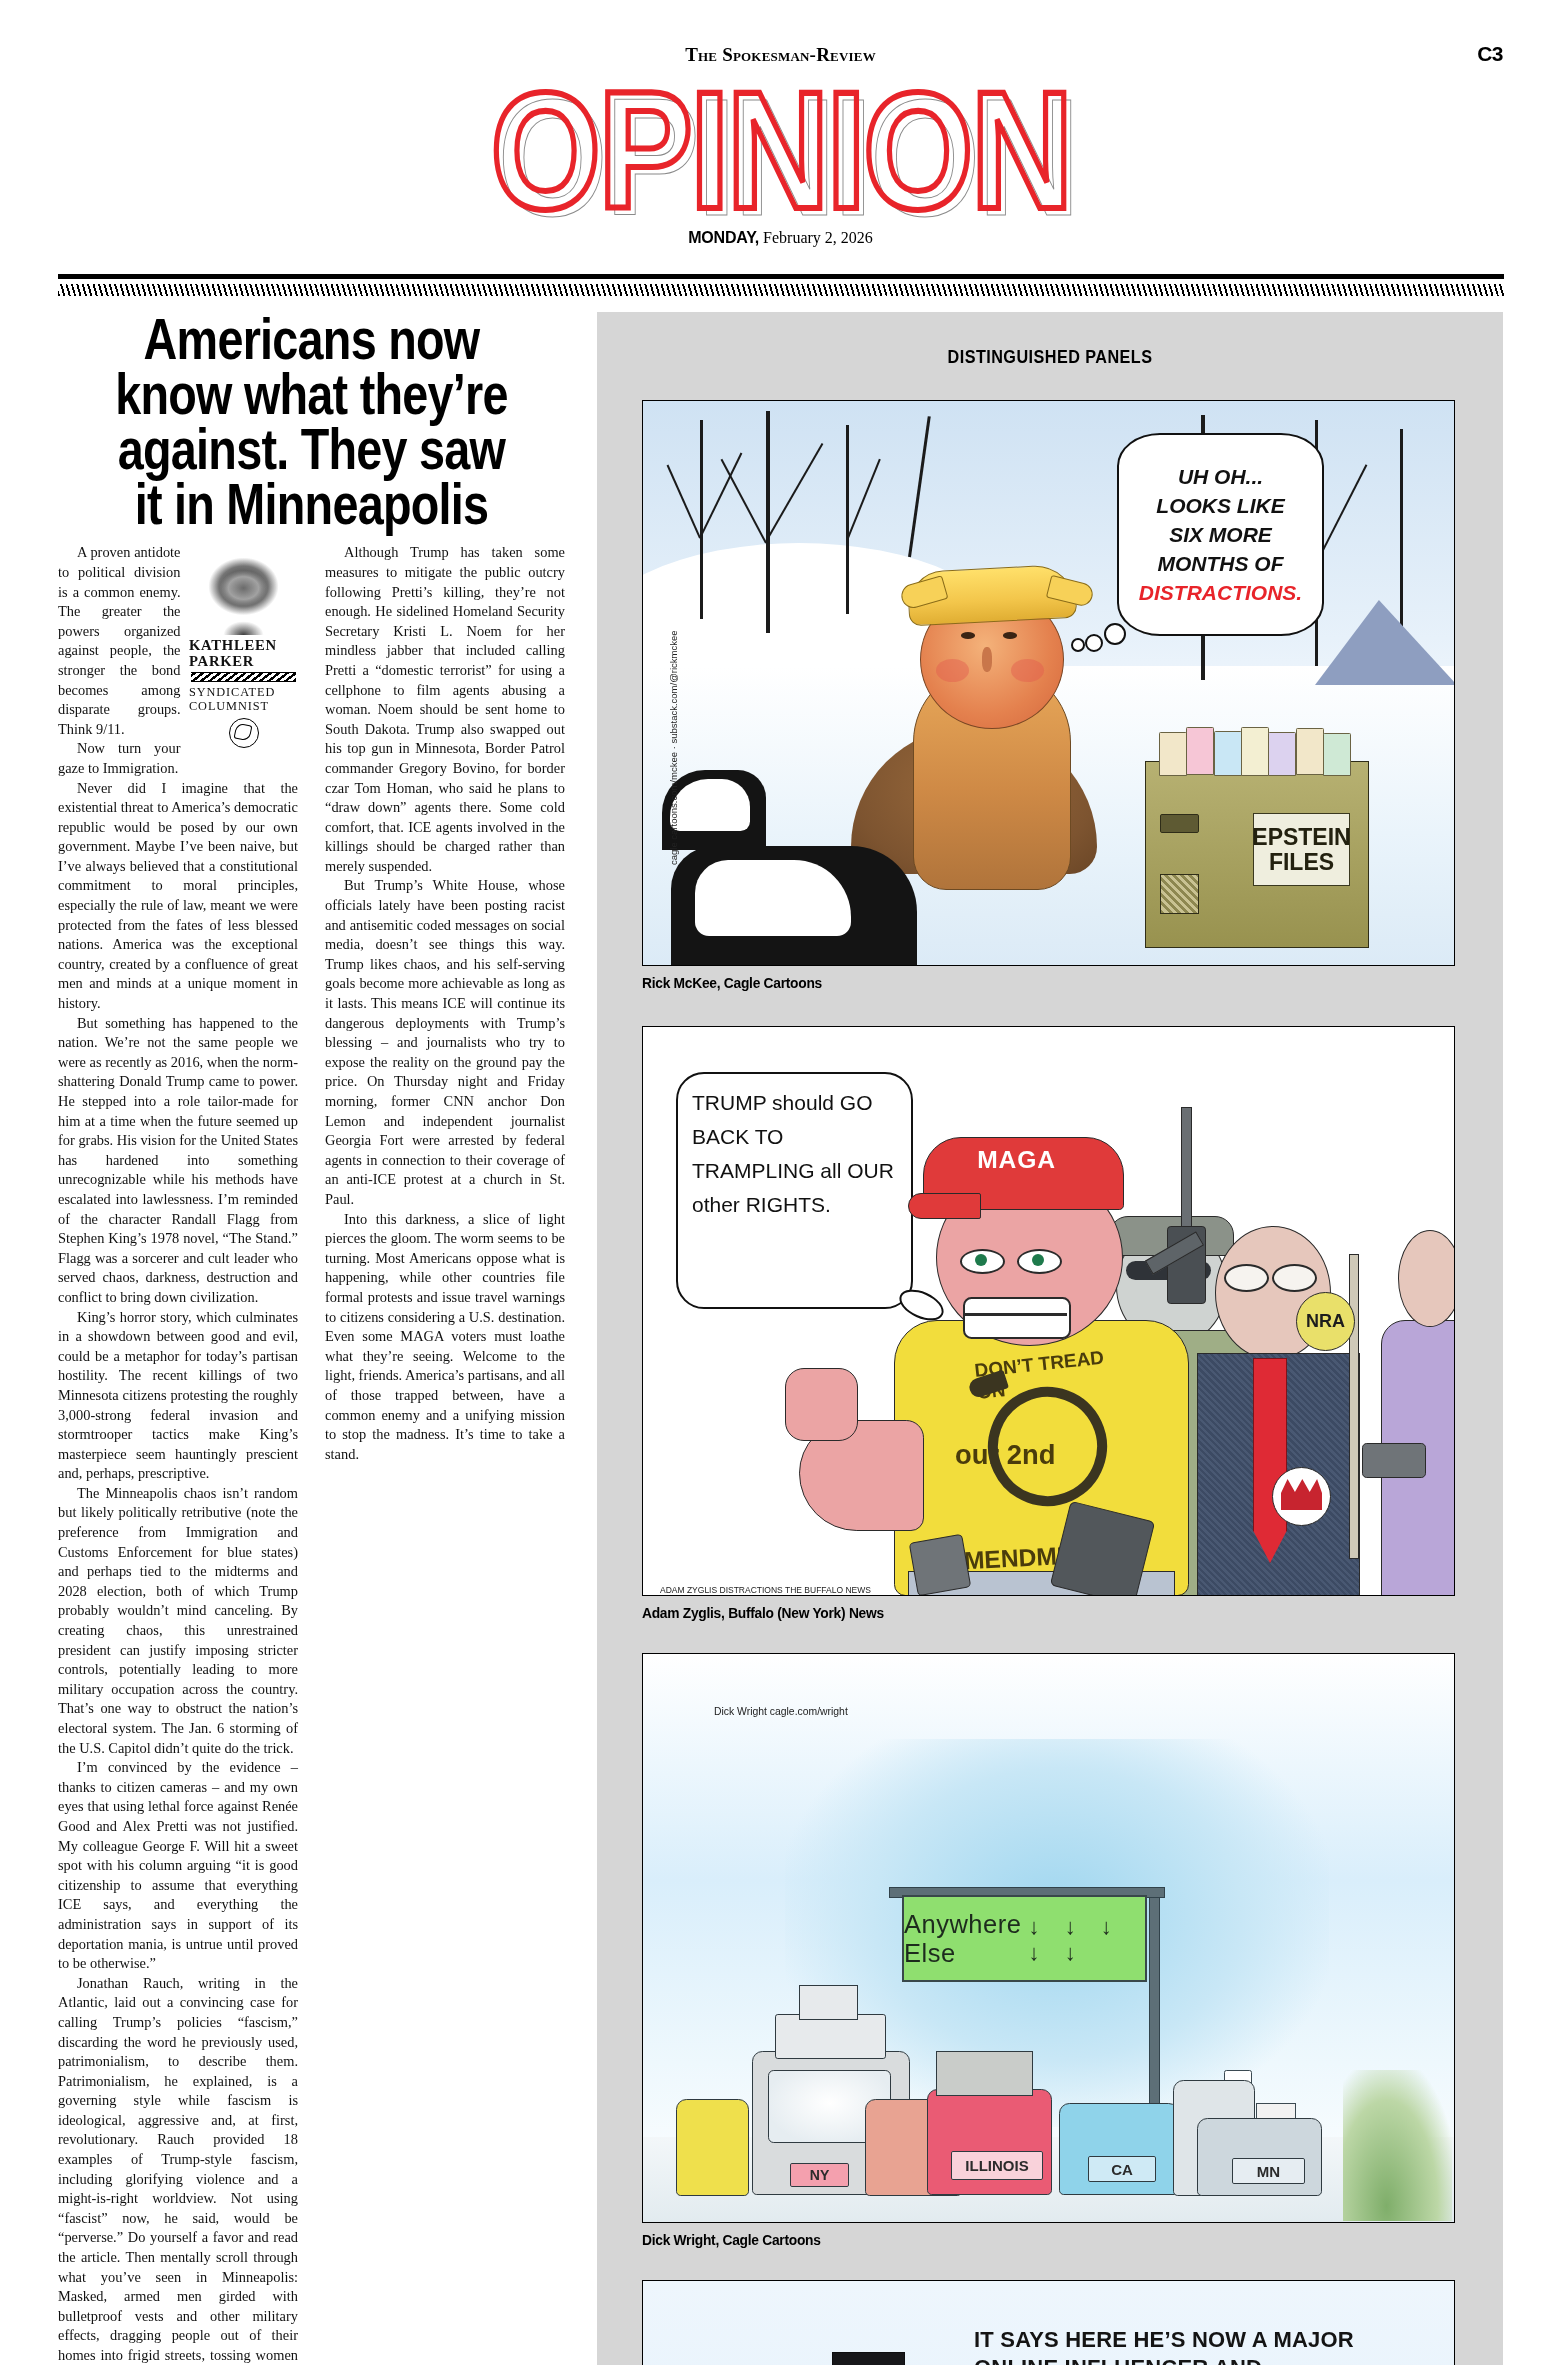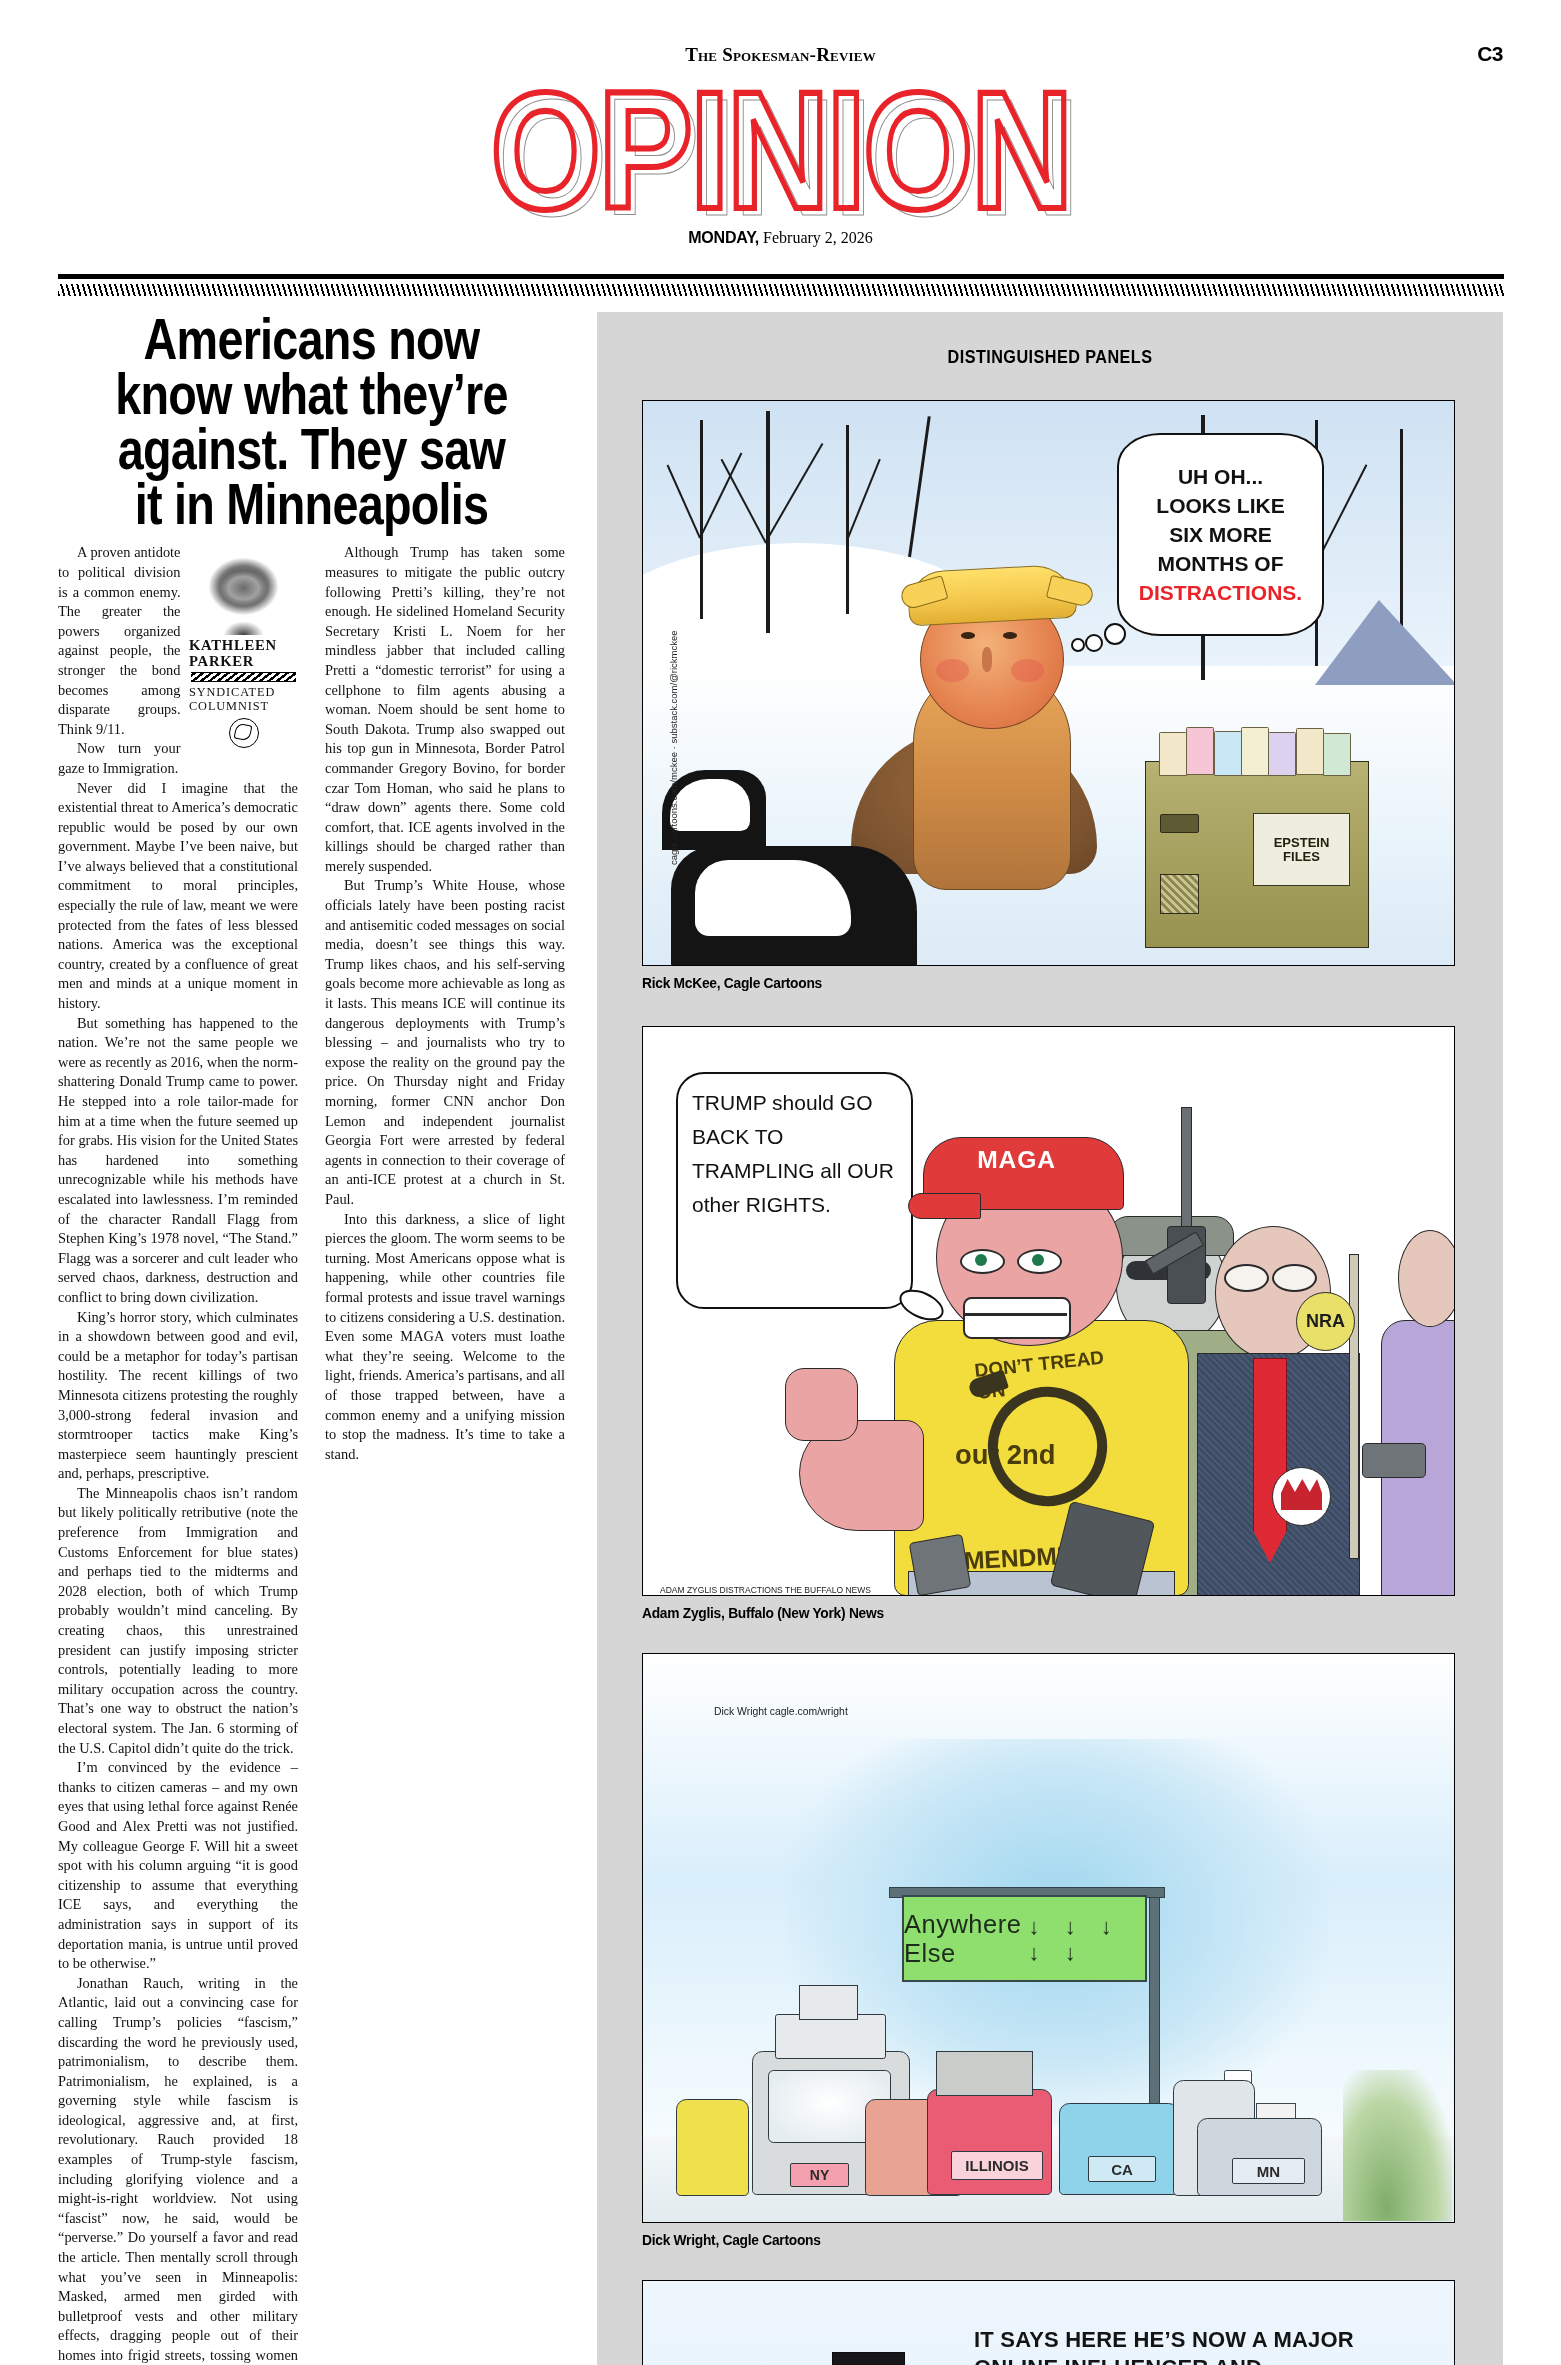--- a/index.html
+++ b/index.html
@@ -140,7 +140,7 @@
     font-family:"Liberation Sans",sans-serif;font-weight:bold;color:#111;
     display:flex;align-items:center;justify-content:center;text-align:center;
   }
-  .bubble .line{display:block;}
+  .bubble .line{display:block;font-style:italic;}
   .red{color:#e8242a;}
   .sig{
     position:absolute;font-family:"Liberation Sans",sans-serif;

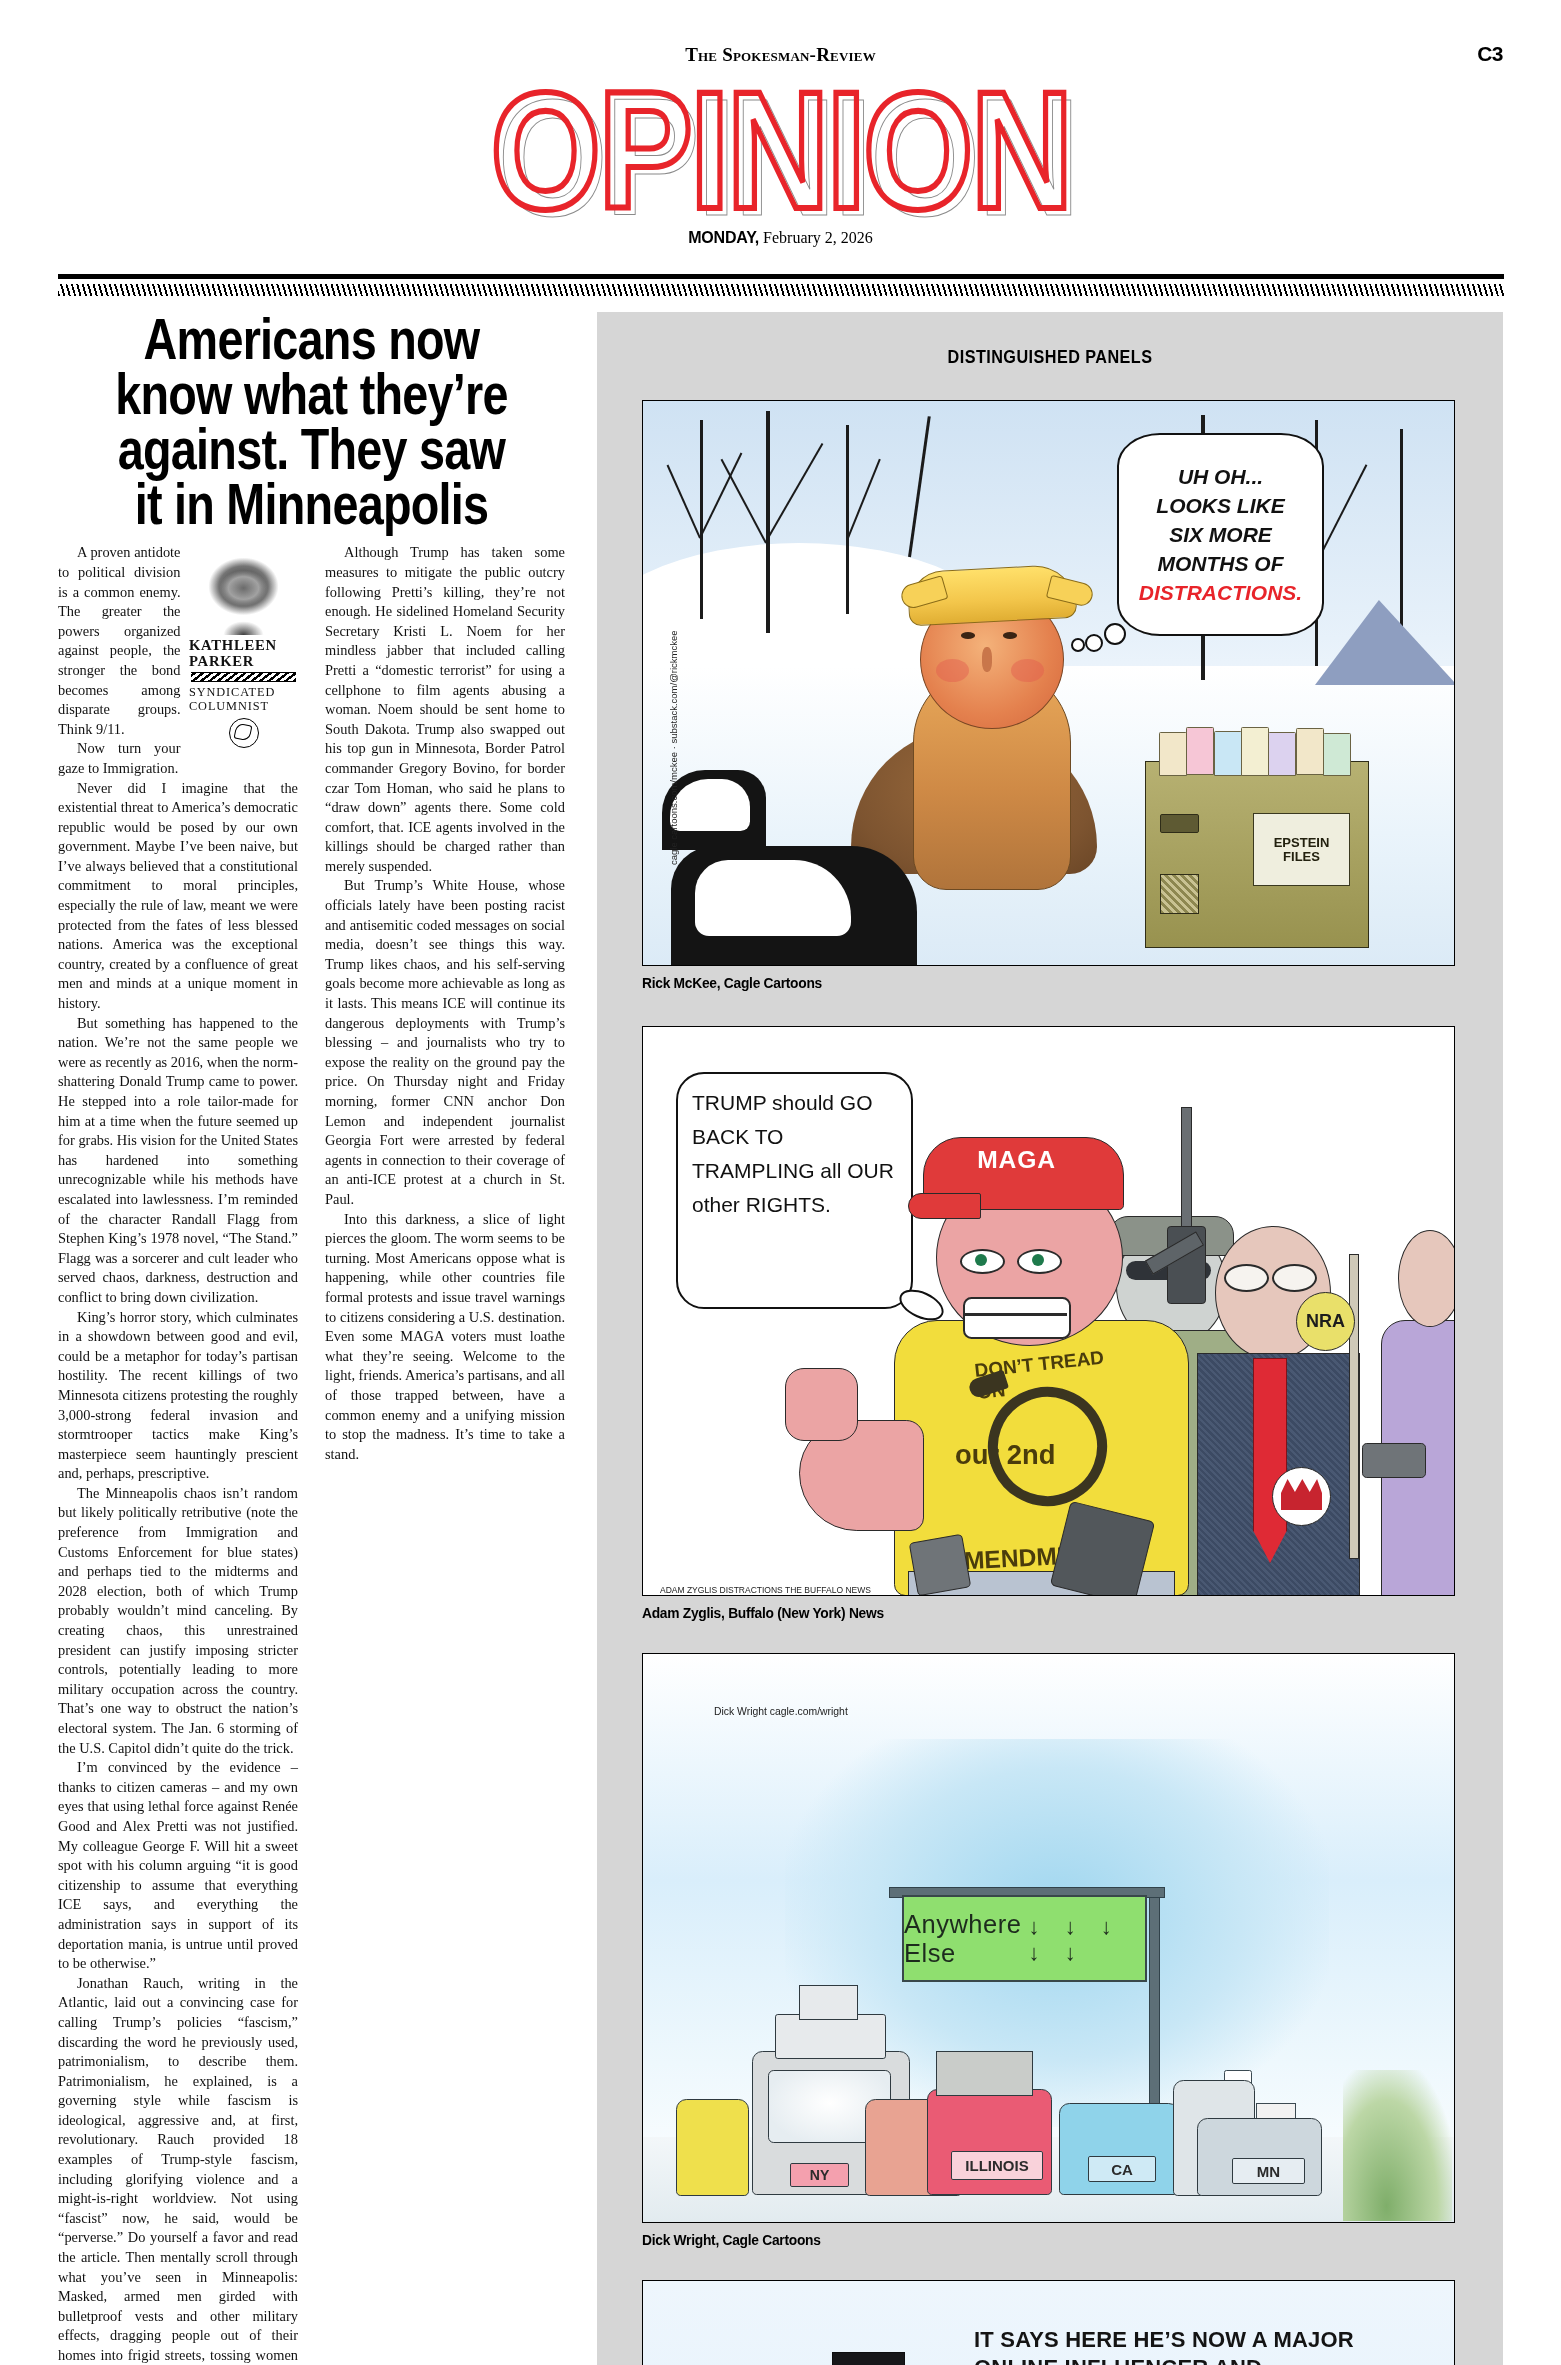--- a/index.html
+++ b/index.html
@@ -315,7 +315,7 @@
       <div class="folder" style="left:625px;top:331px;width:25.5px;height:42px;background:#dcd2ef;"></div>
       <div class="folder" style="left:653px;top:327px;width:25.5px;height:45px;background:#f2e7c9;"></div>
       <div class="folder" style="left:680px;top:332px;width:25.5px;height:41px;background:#cfe9d5;"></div>
-      <div class="box-label" style="left:610px;top:412px;width:95px;height:71px;font-size:13px;align-items:center;">
+      <div class="box-label" style="left:610px;top:412px;width:95px;height:71px;font-size:23px;align-items:center;">
         <div>
           <span class="line">EPSTEIN</span><br>
           <span class="line">FILES</span>

